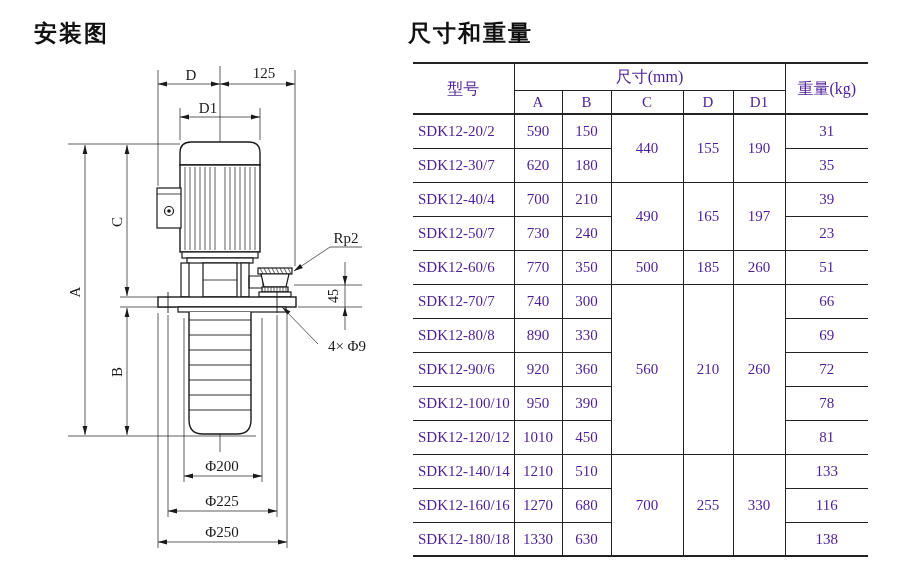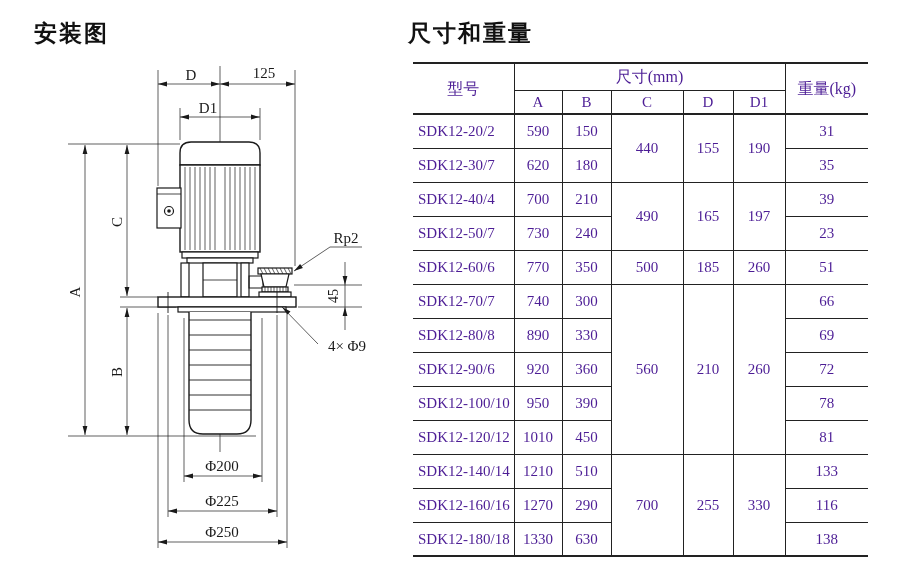--- a/index.html
+++ b/index.html
@@ -336,7 +336,7 @@
       <tr>
         <td class="mcol noleft">SDK12-160/16</td>
         <td>1270</td>
-        <td>290</td>
+        <td>680</td>
         <td class="noright">116</td>
       </tr>
       <tr>

